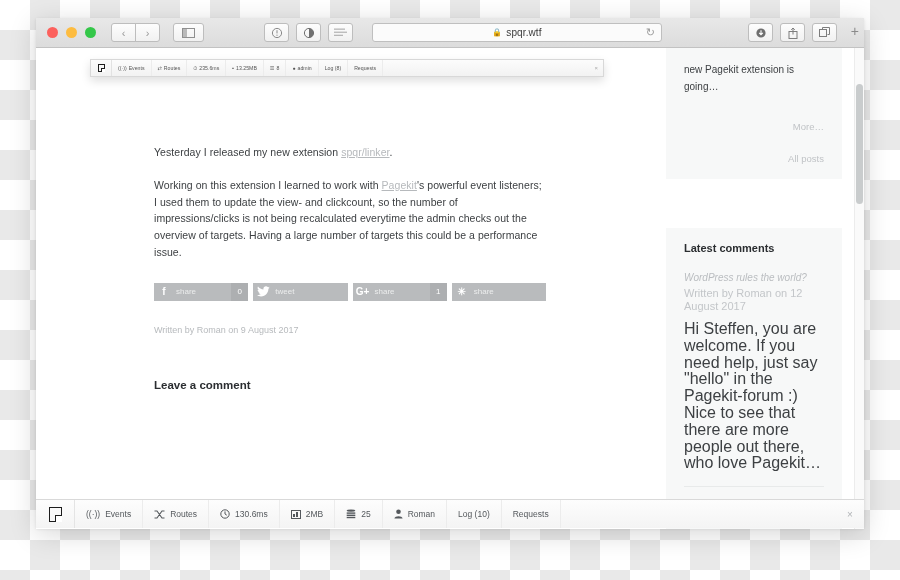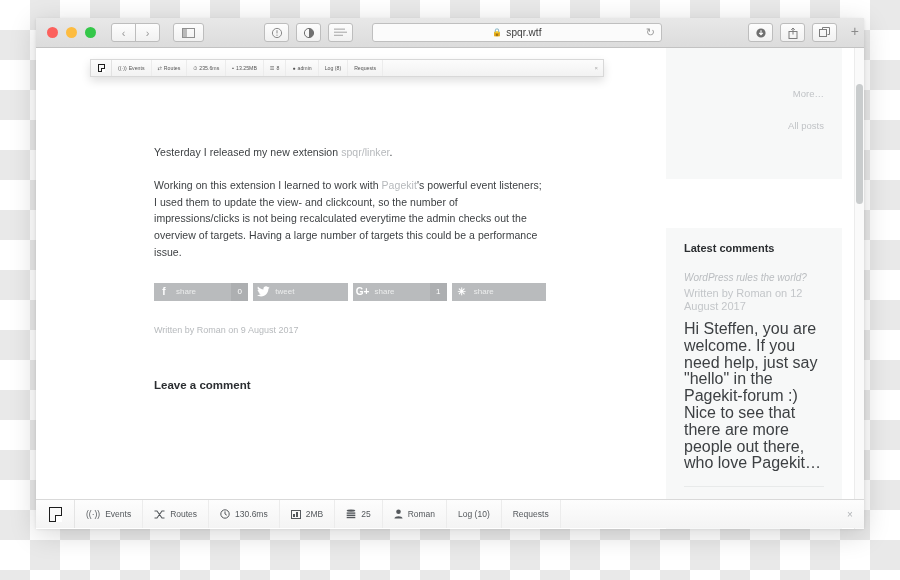--- a/index.html
+++ b/index.html
@@ -472,6 +472,7 @@
         <div class="col-side">
 
           <div class="widget w1">
+            <div class="side-text">new Pagekit extension is going…</div>
             <div class="side-right" style="margin-top:26px;">More…</div>
             <div class="side-right" style="margin-top:21px;">All posts</div>
           </div>

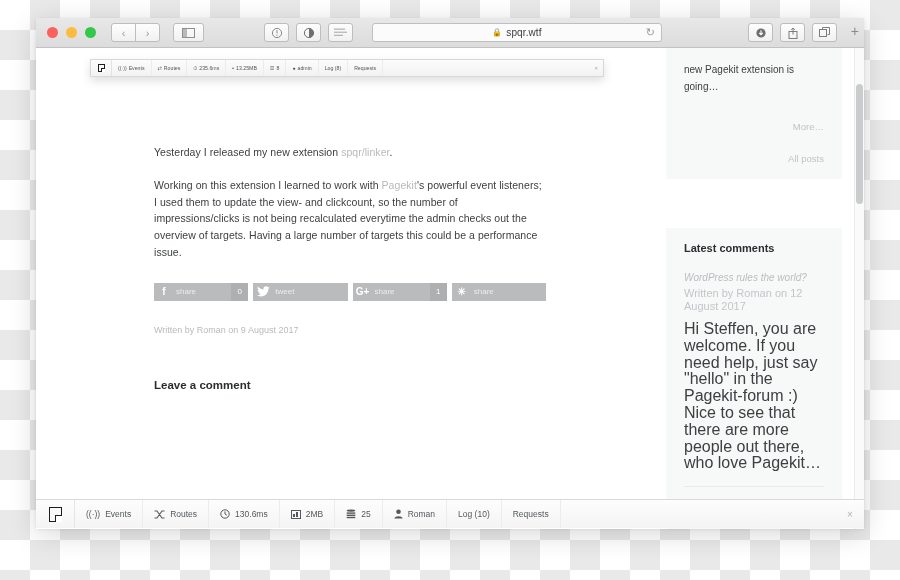--- a/index.html
+++ b/index.html
@@ -149,7 +149,7 @@
     color: #3d4043;
     letter-spacing: .05px;
   }
-  .muted-link { color: #b6b9bc; }
+  .muted-link { color: #b6b9bc; text-decoration: underline; }
   .bold-name  { color: #2b2e31; font-weight: bold; }
 
   

